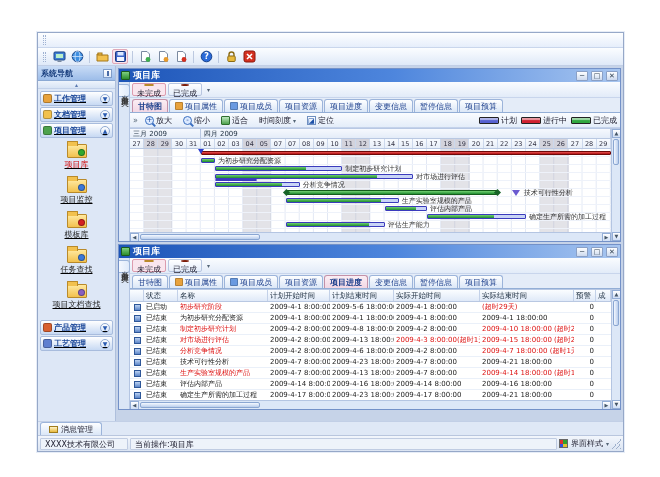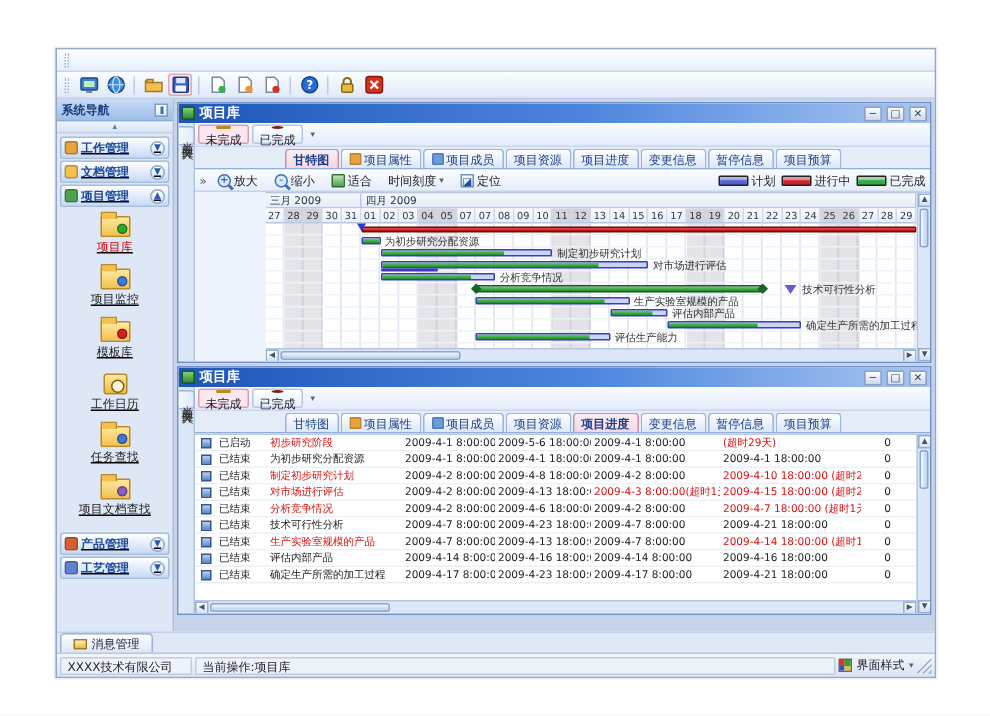--- a/index.html
+++ b/index.html
@@ -77,7 +77,7 @@
   .ficon-ball{width:8px;height:8px;border-radius:50%;background:radial-gradient(circle at 3px 3px,#ff9a66,#c42d10);border:1px solid #7c1c08;}
   .fmore{font-size:6px;color:#567;margin-left:3px;}
   .tabsrow{height:15px;display:flex;align-items:flex-end;gap:1px;padding:1px 2px 0;background:#e4ecf8;
-           border-bottom:1px solid #93aed6;justify-content:center;}
+           border-bottom:1px solid #93aed6;}
   .tab{height:13px;display:flex;align-items:center;font-size:8px;color:#1c3f8c;padding:0 5px;
        border:1px solid #9cb4da;border-bottom:none;border-radius:3px 3px 0 0;background:linear-gradient(#fdfeff,#dbe7f7);gap:2px;}
   .tab.active{background:linear-gradient(#fbeef4,#f2d7e4);border-color:#c391a8;font-weight:bold;}

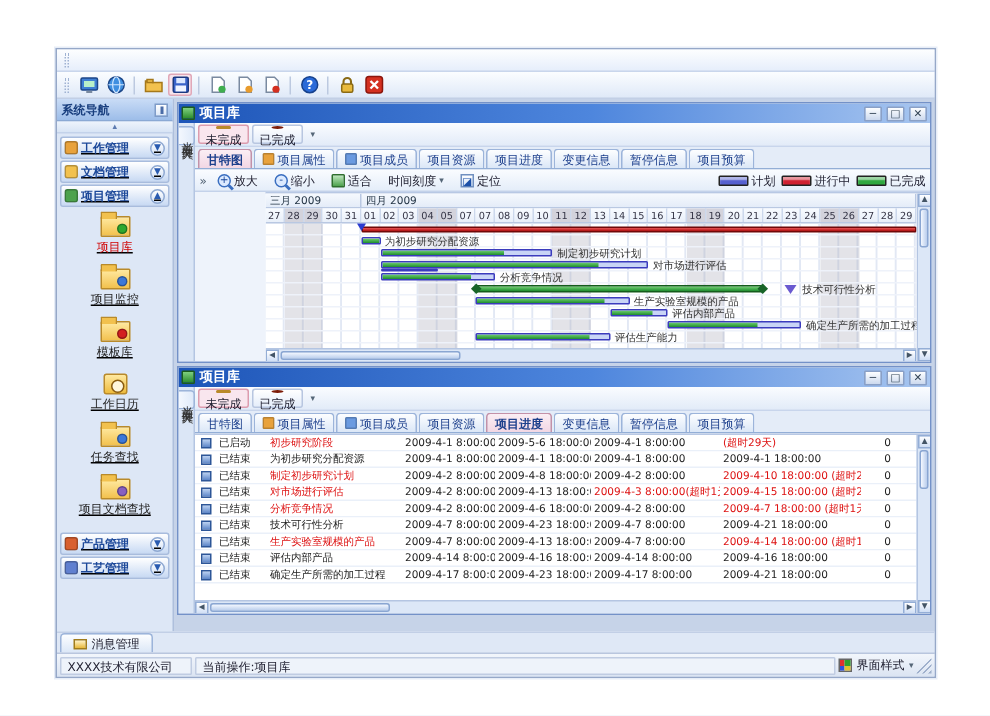--- a/index.html
+++ b/index.html
@@ -97,7 +97,7 @@
   .lg-swatch{width:20px;height:7px;border:1px solid #222;border-radius:1px;
              box-shadow:inset 0 2px 1px rgba(255,255,255,.55);}
   
-  .gantt{flex:1;display:flex;overflow:hidden;border-top:1px solid #b8c8e4;margin-left:47px;}
+  .gantt{flex:1;display:flex;overflow:hidden;border-top:1px solid #b8c8e4;}
   .gmain{flex:1;display:flex;flex-direction:column;overflow:hidden;position:relative;background:#fff;}
   .gmonths{height:10px;display:flex;background:linear-gradient(#f6f9fe,#e4ecf8);border-bottom:1px solid #b9c8e2;}
   .gmonth{font-size:7px;color:#234;border-right:1px solid #b9c8e2;padding-left:3px;white-space:nowrap;overflow:hidden;}

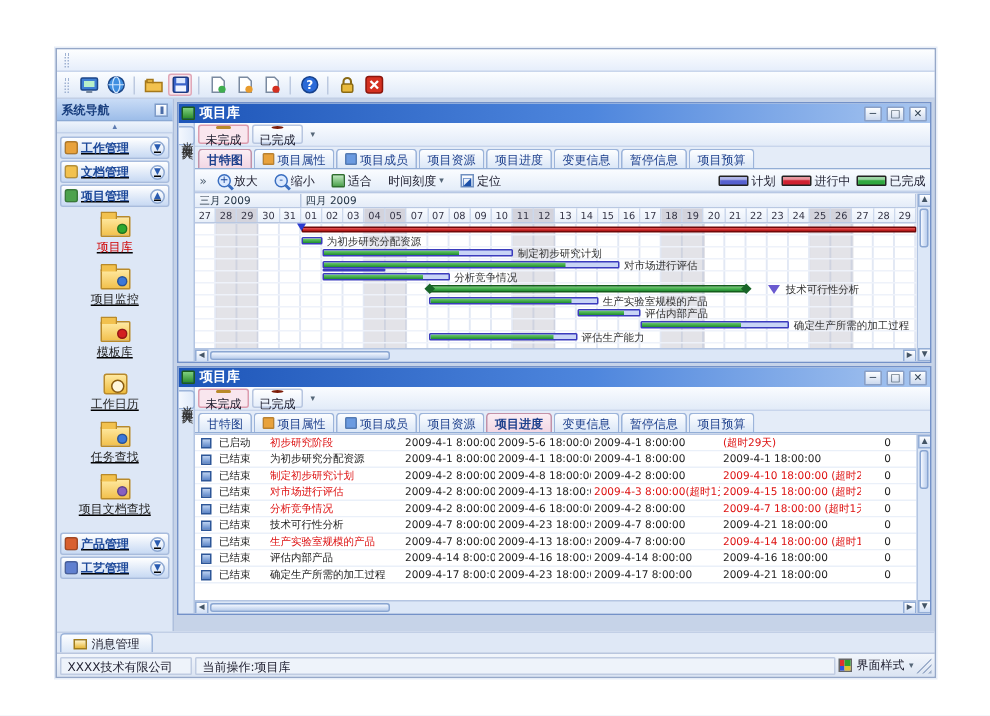--- a/index.html
+++ b/index.html
@@ -300,10 +300,6 @@
                   <span class="badge" style="background: rgb(212, 32, 32);"></span>
                 </div>
                 <div class="sb-item-label">模板库</div>
-              </div>
-              <div class="sb-item">
-                <div class="cal"></div>
-                <div class="sb-item-label">工作日历</div>
               </div>
               <div class="sb-item">
                 <div class="folder">

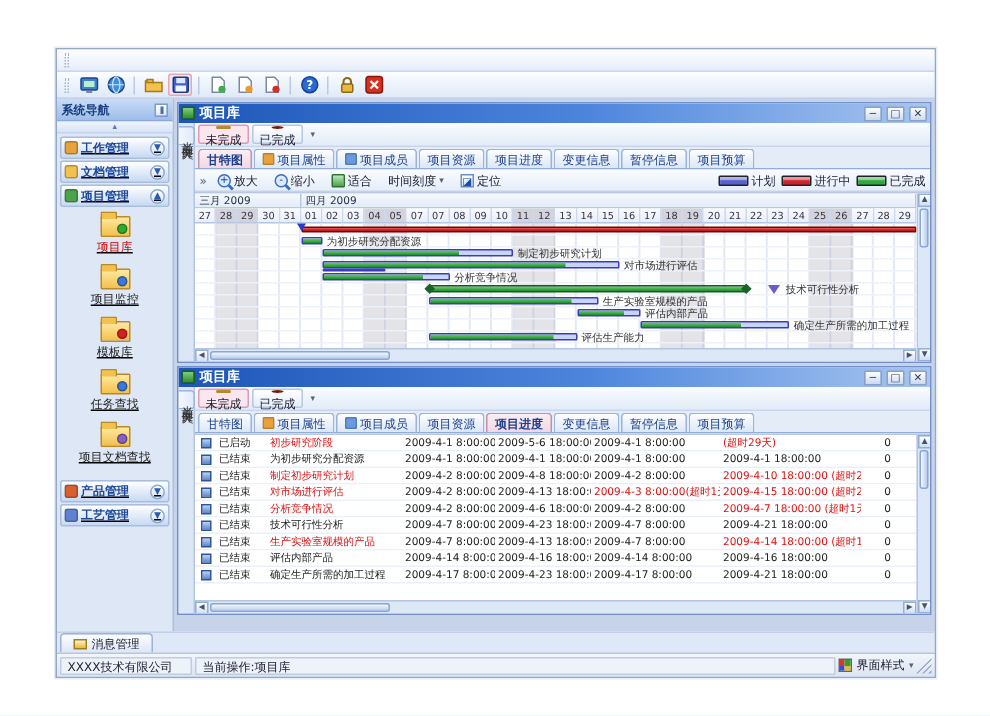--- a/index.html
+++ b/index.html
@@ -604,6 +604,17 @@
                 </div>
             <div class="tablewrap">
               <div class="tmain">
+                <div class="thead" id="table-head">
+                      <div class="th" style="width: 14px;"></div>
+                      <div class="th" style="width: 34px;">状态</div>
+                      <div class="th" style="width: 90px;">名称</div>
+                      <div class="th" style="width: 62px;">计划开始时间</div>
+                      <div class="th" style="width: 64px;">计划结束时间</div>
+                      <div class="th" style="width: 86px;">实际开始时间</div>
+                      <div class="th" style="width: 94px;">实际结束时间</div>
+                      <div class="th" style="width: 22px;">预警</div>
+                      <div class="th" style="width: 16px; flex: 1 1 0%;">成</div>
+                    </div>
                 <div class="tbody" id="table-body">
                       <div class="tr">
                         <div class="td" style="width: 14px;">

